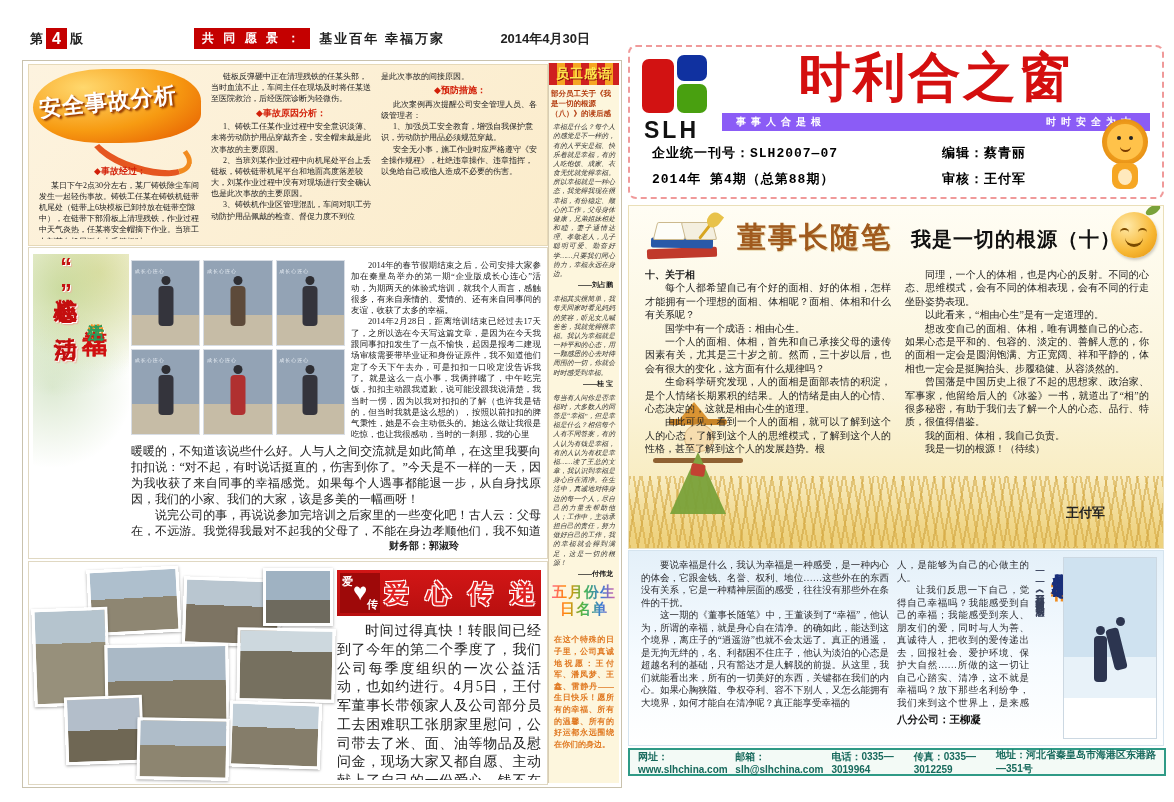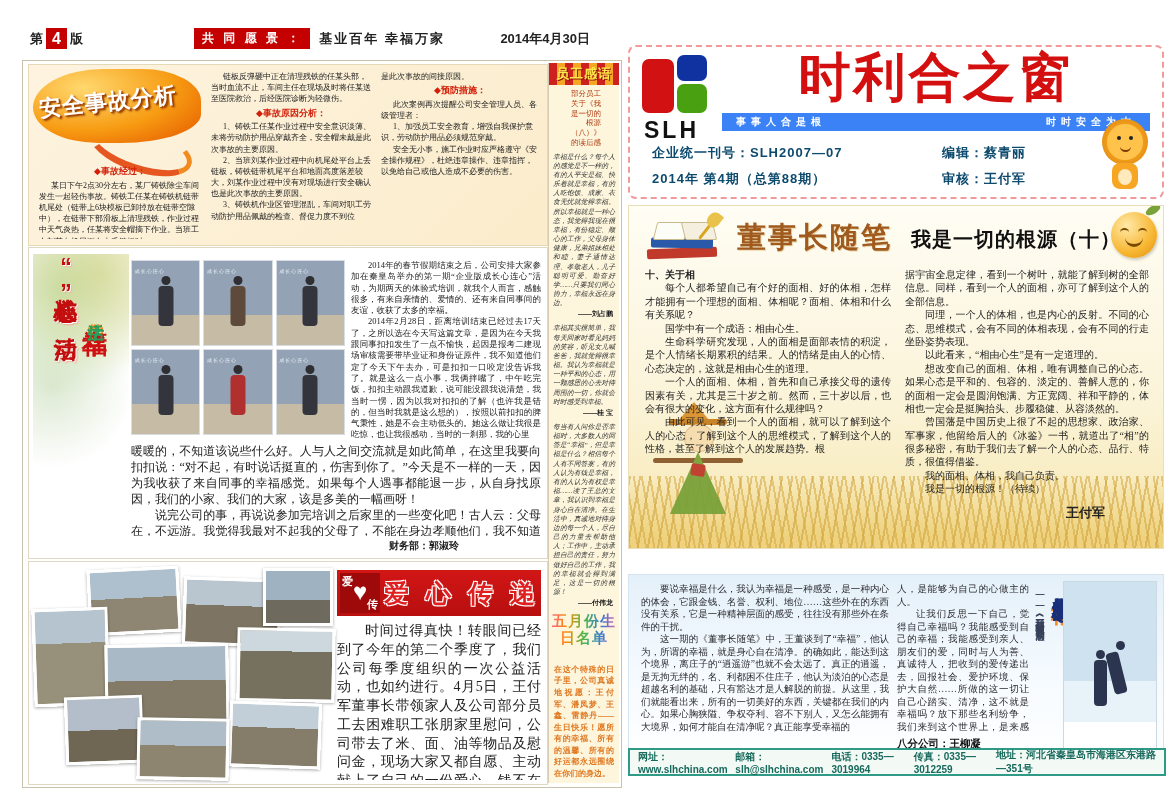--- a/index.html
+++ b/index.html
@@ -44,7 +44,7 @@
   .sb-head{height:22px;background:repeating-linear-gradient(90deg,#cf2020 0 8px,#f5a623 8px 16px);
       color:#ffe84d;font-weight:bold;font-size:13px;text-align:center;line-height:22px;letter-spacing:1px;
       text-shadow:1px 1px 0 #8a0c0c;}
-  .sb-title{color:#b33c10;font-weight:normal;font-size:7.5px;text-align:right;margin:4px 18px;line-height:1.3;}
+  .sb-title{color:#b33c10;font-weight:bold;font-size:7.5px;text-align:left;margin:4px 2px;line-height:1.3;}
   .sb-p{font-size:6.8px;line-height:1.35;text-align:justify;padding:0 4px;color:#333;font-style:italic;}
   .sb-sig{font-size:7px;font-weight:bold;text-align:right;padding-right:6px;margin:2px 0 4px;}
   .bday{margin-top:4px;}

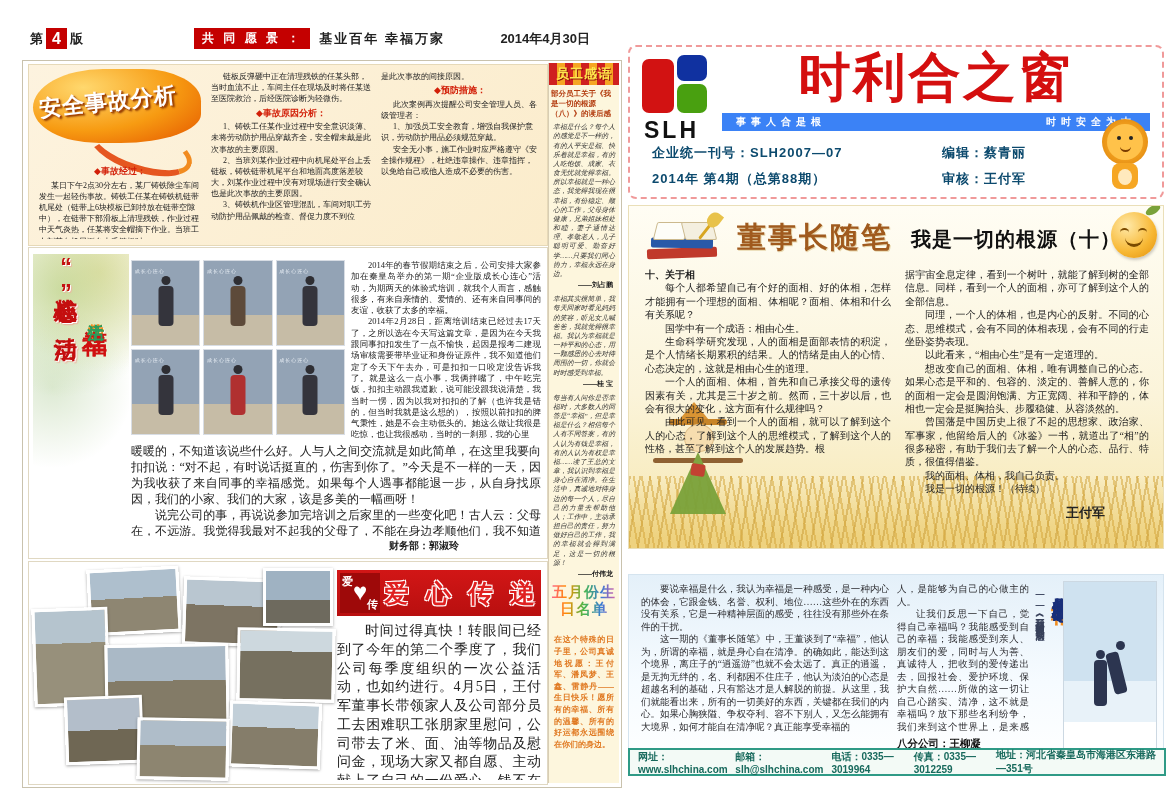--- a/index.html
+++ b/index.html
@@ -117,7 +117,7 @@
   .slh-text{position:absolute;left:2px;top:62px;font-size:23px;font-weight:bold;letter-spacing:3px;color:#111;}
   .m-title{position:absolute;left:92px;top:-2px;width:428px;text-align:center;font-size:52px;font-weight:bold;
       color:#d40f0f;letter-spacing:3px;line-height:1.25;font-family:"Liberation Serif","DejaVu Serif",serif;}
-  .m-slogan{position:absolute;left:92px;top:66px;width:400px;height:18px;background:#3b82f6;color:#fff;
+  .m-slogan{position:absolute;left:92px;top:66px;width:400px;height:18px;background:#8b5cf6;color:#fff;
       font-size:10px;font-weight:bold;display:flex;justify-content:space-between;padding:0 14px;
       align-items:center;letter-spacing:5px;}
   .m-line{position:absolute;font-size:13px;font-weight:bold;letter-spacing:1px;color:#0c4a6e;}

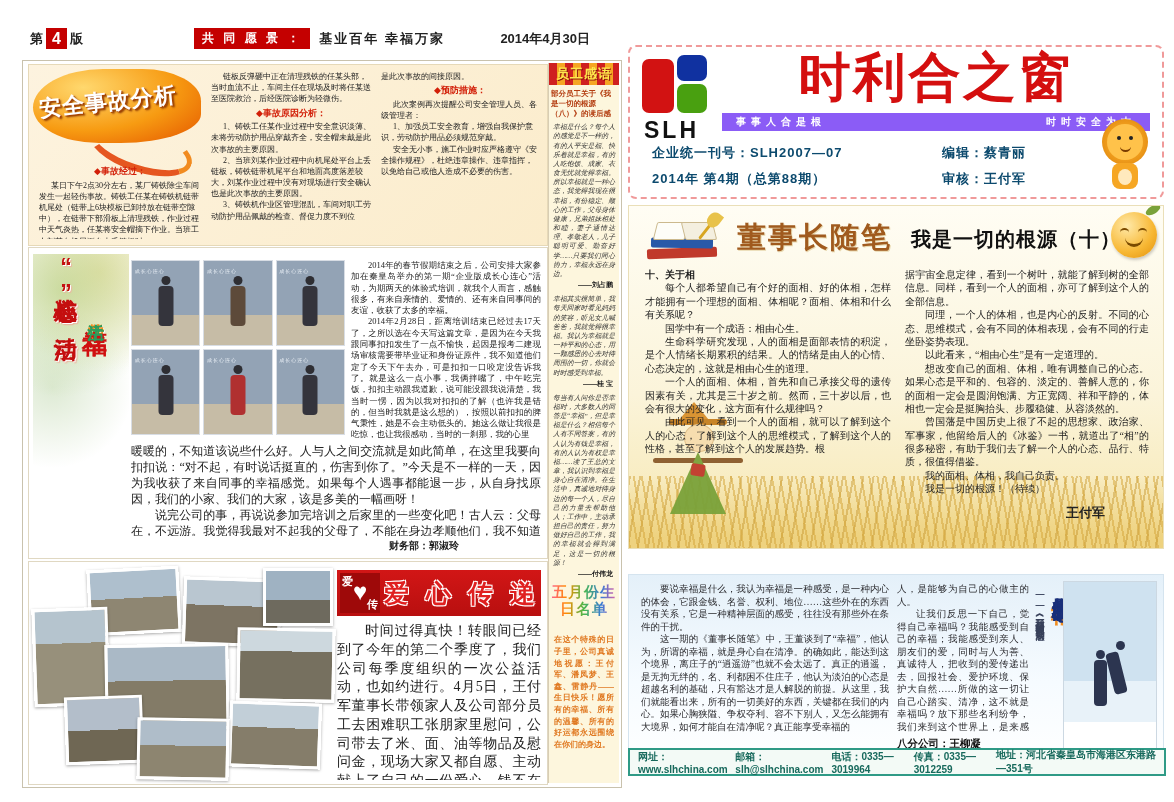--- a/index.html
+++ b/index.html
@@ -120,7 +120,7 @@
   .m-slogan{position:absolute;left:92px;top:66px;width:400px;height:18px;background:#8b5cf6;color:#fff;
       font-size:10px;font-weight:bold;display:flex;justify-content:space-between;padding:0 14px;
       align-items:center;letter-spacing:5px;}
-  .m-line{position:absolute;font-size:13px;font-weight:bold;letter-spacing:1px;color:#0c4a6e;}
+  .m-line{position:absolute;font-size:13px;font-weight:bold;letter-spacing:1px;color:#000000;font-family:Liberation Mono, monospace;}
   .m-info1{left:22px;top:97px;}
   .m-info2{left:22px;top:123px;}
   .m-ed{left:312px;top:97px;}

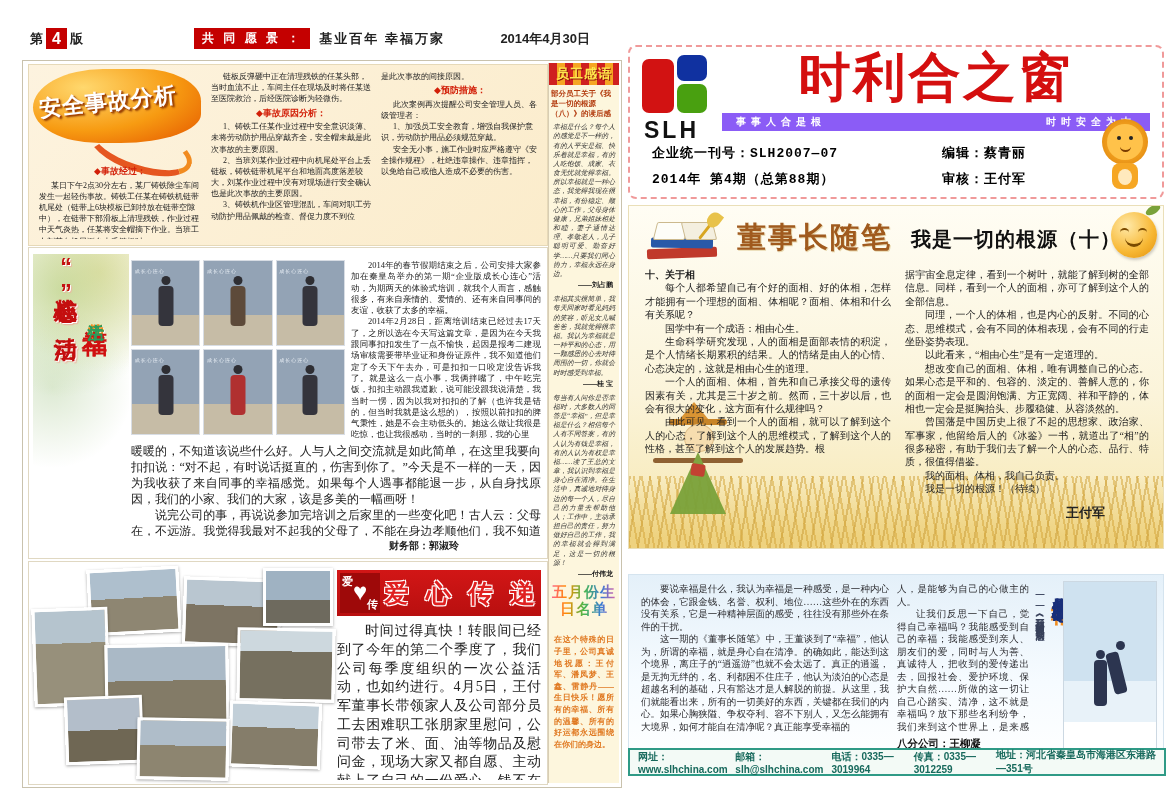--- a/index.html
+++ b/index.html
@@ -392,7 +392,6 @@
         <div class="e-p">由此可见，看到一个人的面相，就可以了解到这个人的心态，了解到这个人的思维模式，了解到这个人的性格，甚至了解到这个人的发展趋势。根</div>
       </div>
       <div class="e-col e-col2 serif">
-        <div class="just">据宇宙全息定律，看到一个树叶，就能了解到树的全部信息。同样，看到一个人的面相，亦可了解到这个人的全部信息。</div>
         <div class="e-p">同理，一个人的体相，也是内心的反射。不同的心态、思维模式，会有不同的体相表现，会有不同的行走坐卧姿势表现。</div>
         <div class="e-p">以此看来，“相由心生”是有一定道理的。</div>
         <div class="e-p">想改变自己的面相、体相，唯有调整自己的心态。如果心态是平和的、包容的、淡定的、善解人意的，你的面相一定会是圆润饱满、方正宽阔、祥和平静的，体相也一定会是挺胸抬头、步履稳健、从容淡然的。</div>

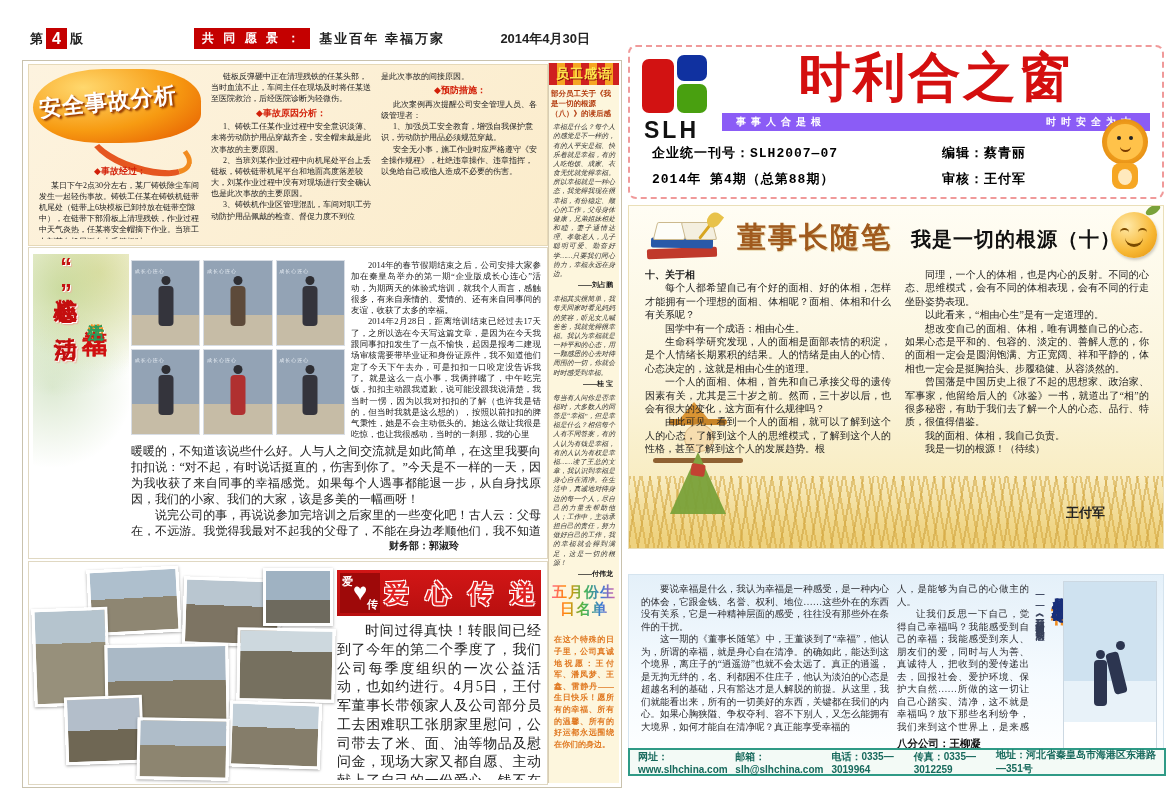--- a/index.html
+++ b/index.html
@@ -387,8 +387,8 @@
         <div class="e-sec">十、关于相</div>
         <div class="e-p">每个人都希望自己有个好的面相、好的体相，怎样才能拥有一个理想的面相、体相呢？面相、体相和什么有关系呢？</div>
         <div class="e-p">国学中有一个成语：相由心生。</div>
+        <div class="e-p">一个人的面相、体相，首先和自己承接父母的遗传因素有关，尤其是三十岁之前。然而，三十岁以后，也会有很大的变化，这方面有什么规律吗？</div>
         <div class="e-p">生命科学研究发现，人的面相是面部表情的积淀，是个人情绪长期累积的结果。人的情绪是由人的心情、心态决定的，这就是相由心生的道理。</div>
-        <div class="e-p">一个人的面相、体相，首先和自己承接父母的遗传因素有关，尤其是三十岁之前。然而，三十岁以后，也会有很大的变化，这方面有什么规律吗？</div>
         <div class="e-p">由此可见，看到一个人的面相，就可以了解到这个人的心态，了解到这个人的思维模式，了解到这个人的性格，甚至了解到这个人的发展趋势。根</div>
       </div>
       <div class="e-col e-col2 serif">

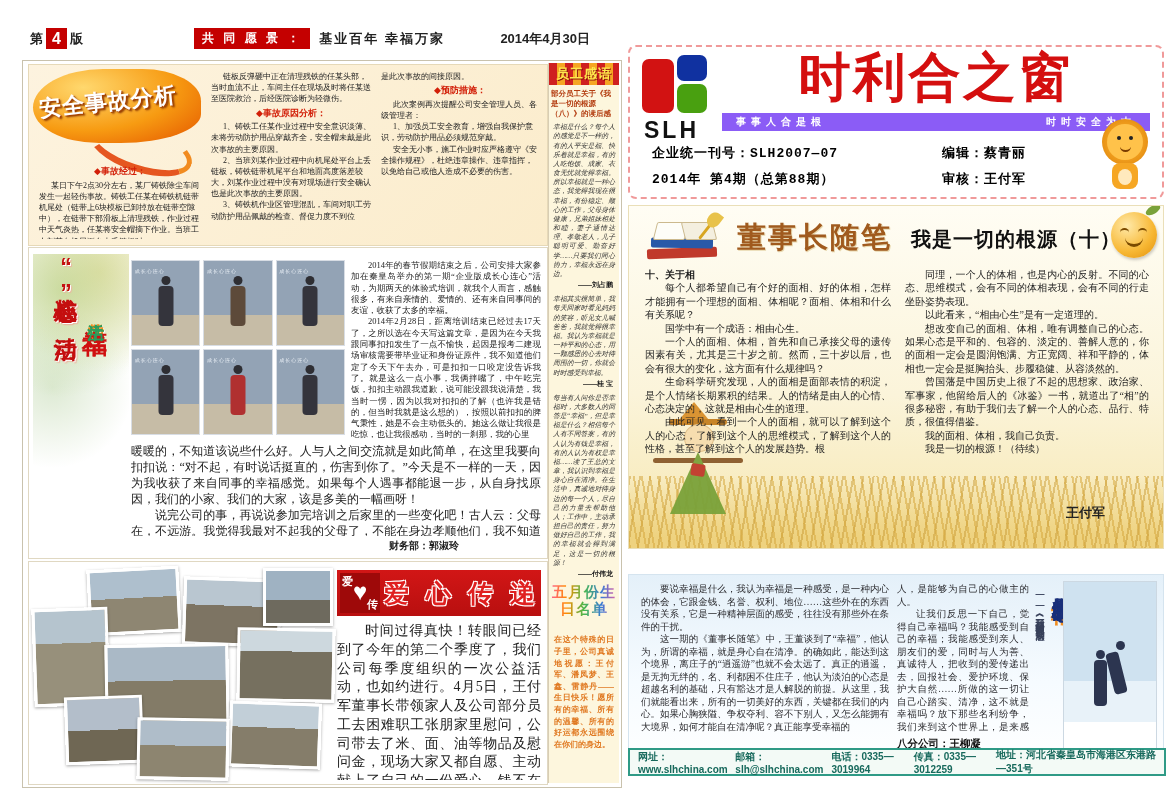--- a/index.html
+++ b/index.html
@@ -175,7 +175,7 @@
 
   
   .happy{position:absolute;left:0;top:505px;width:534px;height:194px;border:1px solid #d5e4ef;overflow:hidden;
-      background:linear-gradient(180deg,#e4f0f9 0%,#f6fbff 55%,#ffffff 100%);margin-top:24px;}
+      background:linear-gradient(180deg,#e4f0f9 0%,#f6fbff 55%,#ffffff 100%);}
   .h-col{font-size:9.5px;line-height:1.32;color:#2a2a2e;overflow:hidden;position:absolute;}
   .h-col1{left:12px;top:8px;width:248px;height:180px;}
   .h-col2{left:268px;top:8px;width:132px;height:150px;}

